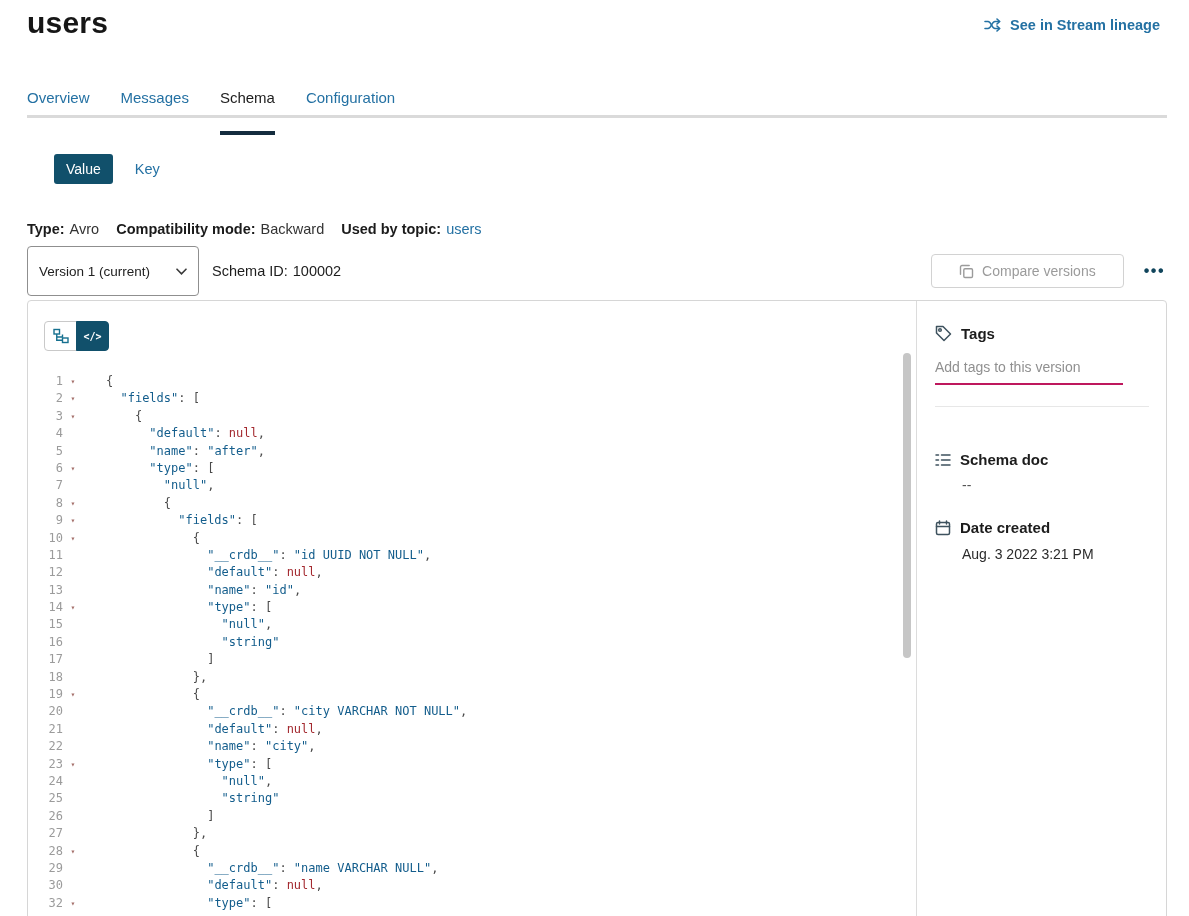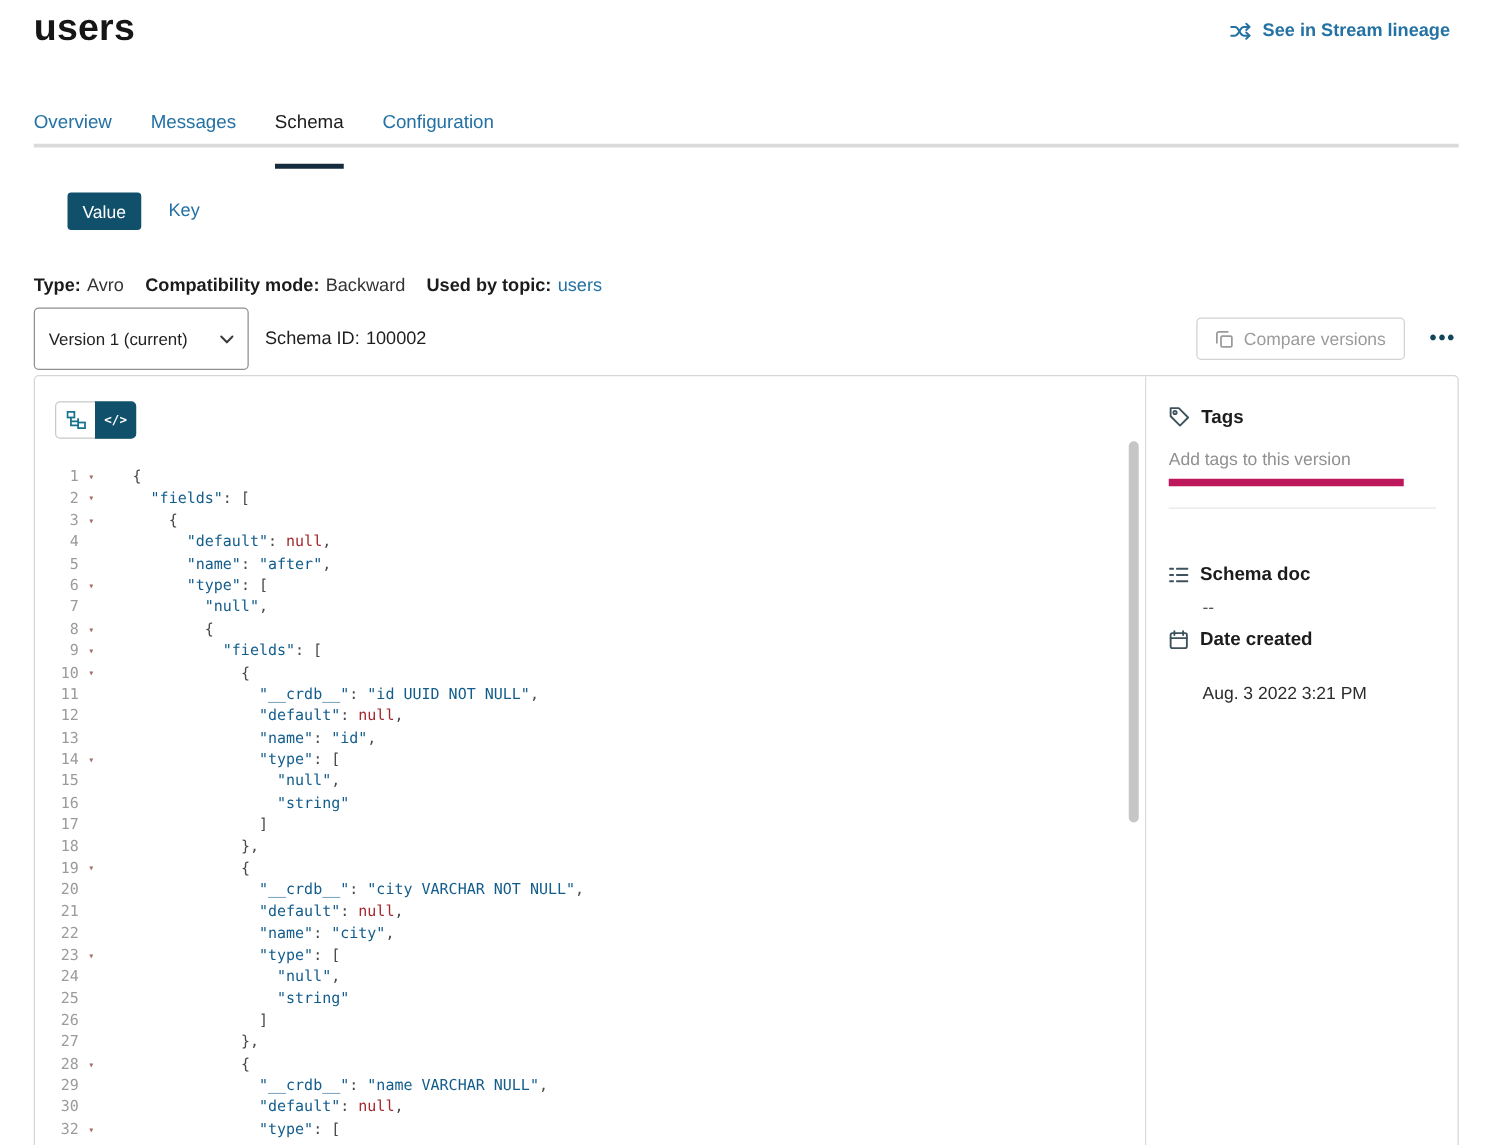--- a/index.html
+++ b/index.html
@@ -41,7 +41,7 @@
   .sid b { font-weight:400; margin-right:5px; }
   .actions { margin-left:auto; display:flex; align-items:center; gap:18px; }
   .btn { height:34px; border-radius:4px; background:#fff; display:flex; align-items:center; gap:8px;
-    padding:0 14px; font-size:14px; font-family:inherit; cursor:pointer; }
+    padding:0 27px; font-size:14px; font-family:inherit; cursor:pointer; }
   .btn-compare { border:1px solid #d2d2d2; color:var(--disabled,#9b9b9b); }
   .btn-evolve { border:1px solid var(--button-teal,#16708f); color:var(--button-teal,#16708f); font-weight:600; }
   .btn-more { border:none; background:none; color:#10455c; font-size:16px; font-weight:700;

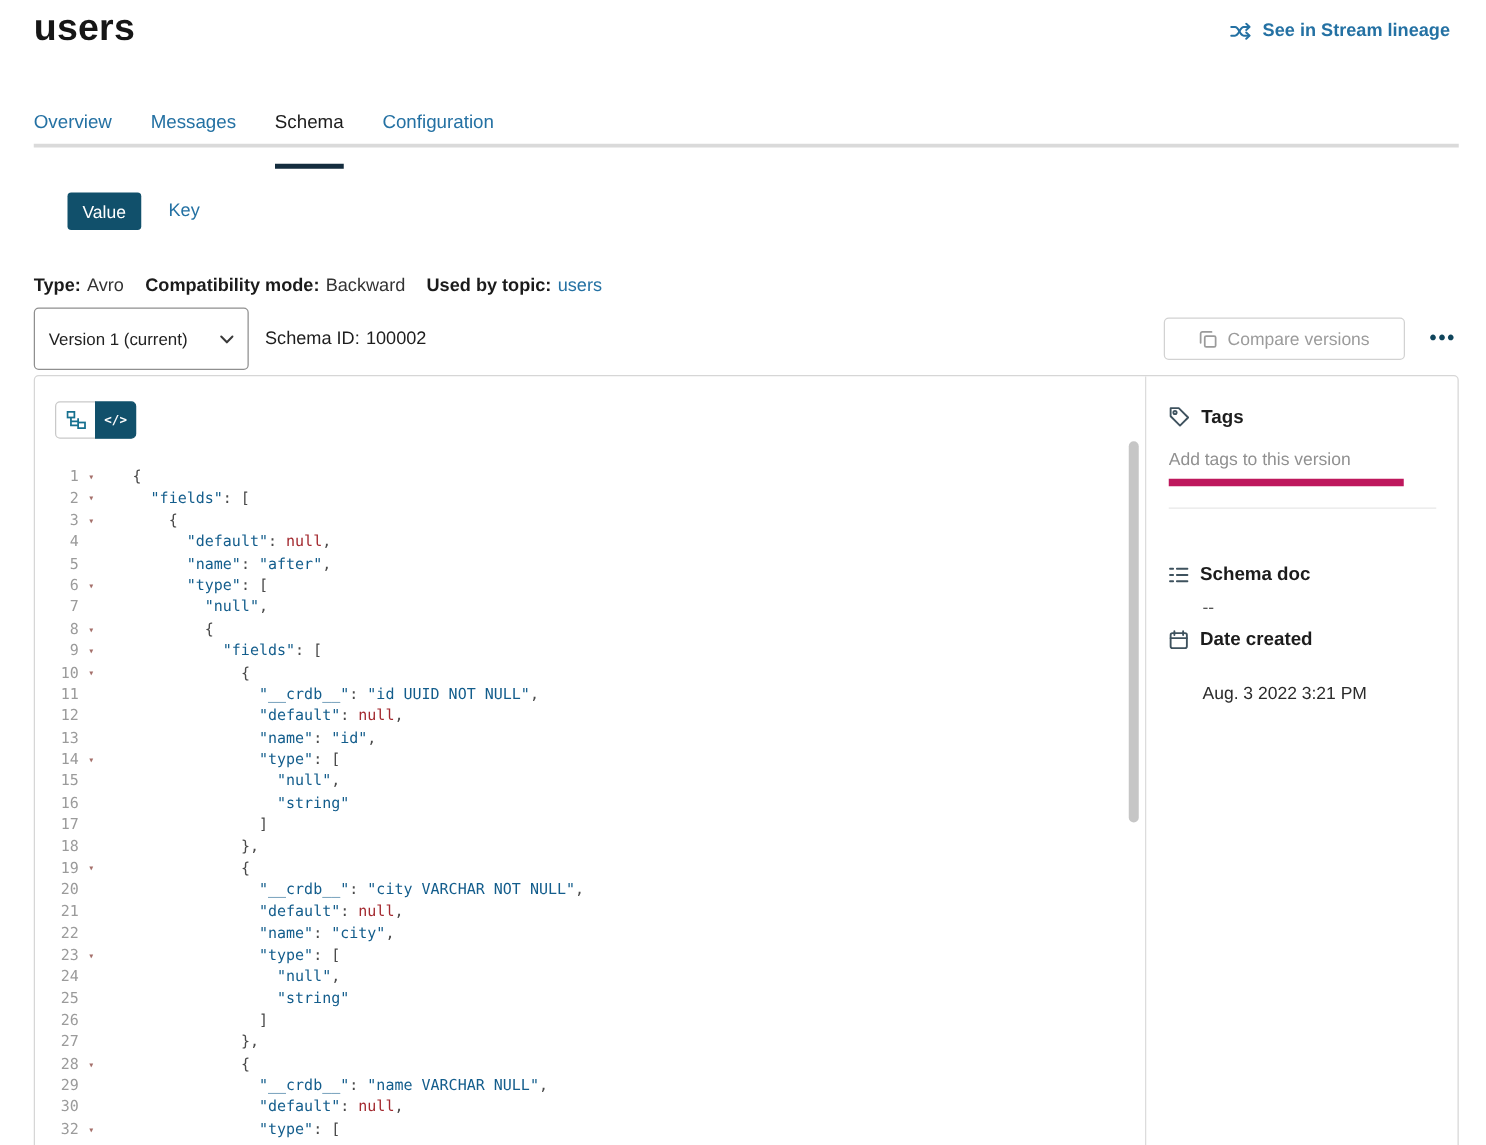--- a/index.html
+++ b/index.html
@@ -84,7 +84,7 @@
   .side-ico { color:var(--icon-gray,#3e525e); display:flex; }
   .tags-head { top:24px; }
   .tag-input { position:absolute; left:18px; top:58px; width:188px; border:none;
-    border-bottom:6px solid #be185d; font-size:14px; padding:0 0 8px; color:#333;
+    border-bottom:2px solid #be185d; font-size:14px; padding:0 0 8px; color:#333;
     font-family:inherit; outline:none; background:none; }
   .tag-input::placeholder { color:#909090; }
   .side-divider { position:absolute; left:18px; top:105px; width:214px; height:1px; background:#e7e7e7; }

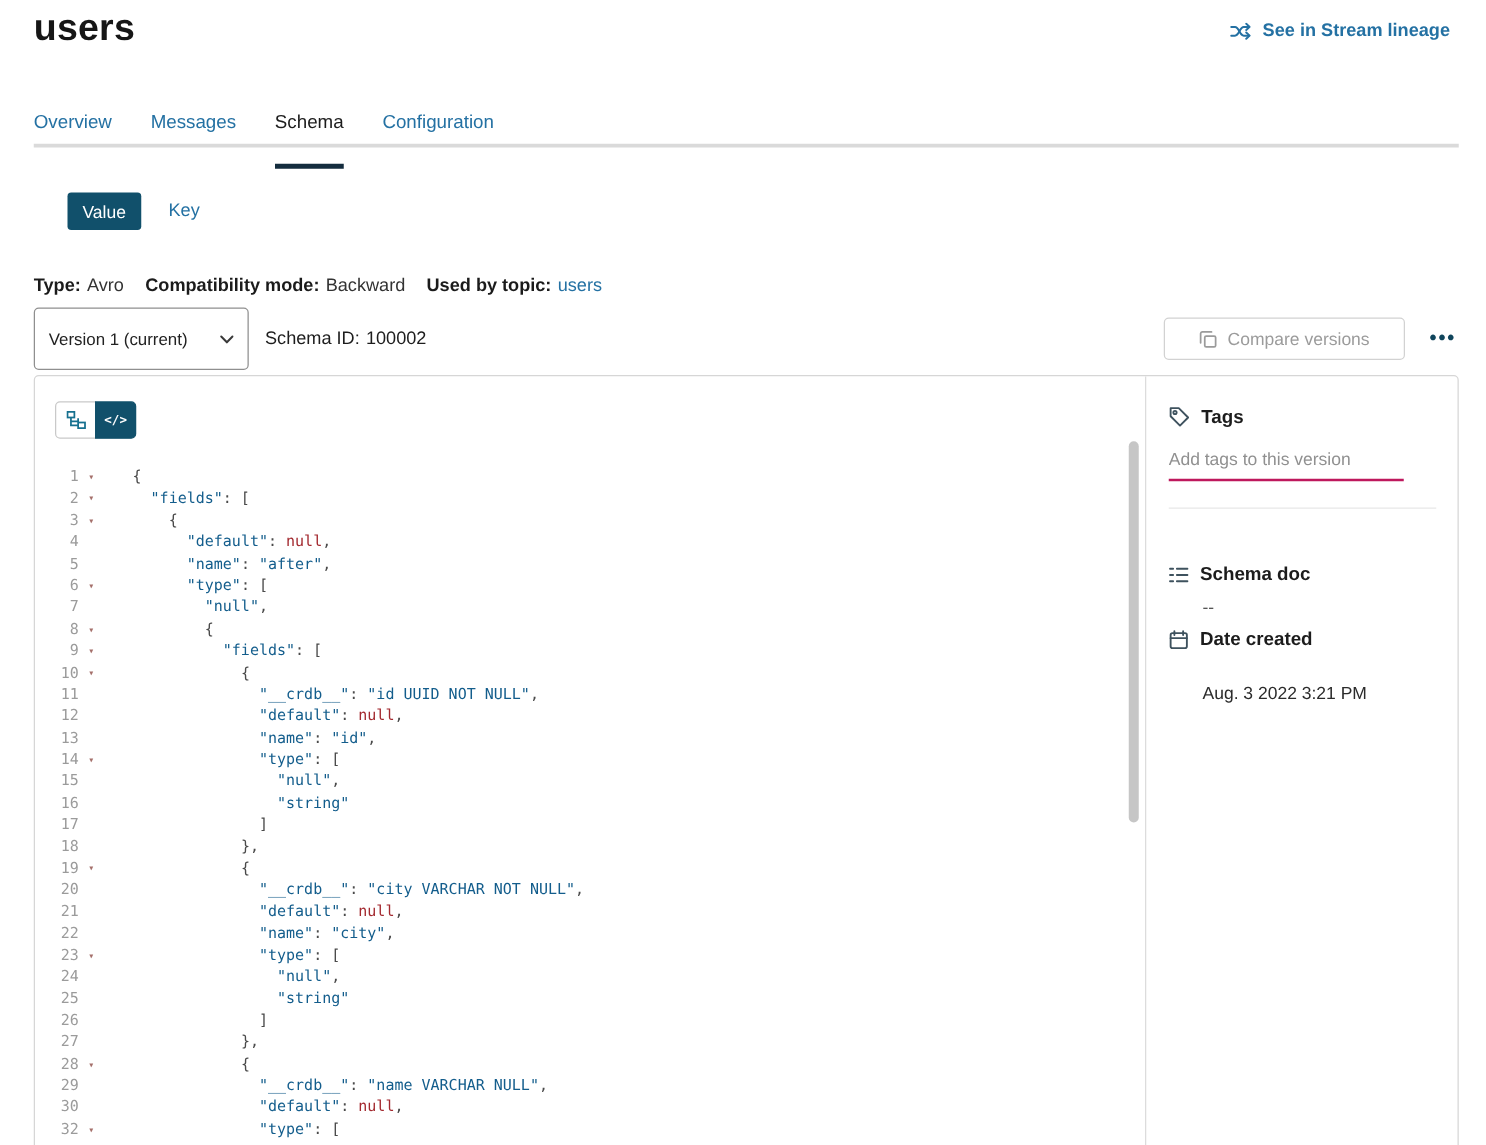--- a/index.html
+++ b/index.html
@@ -90,7 +90,7 @@
   .side-divider { position:absolute; left:18px; top:105px; width:214px; height:1px; background:#e7e7e7; }
   .doc-head { top:150px; }
   .doc-val { position:absolute; left:45px; top:176px; font-size:14px; color:#555; }
-  .date-head { top:202px; }
+  .date-head { top:218px; }
   .date-val { position:absolute; left:45px; top:245px; font-size:14px; color:#2b2b2b; }
 </style>
 </head>

